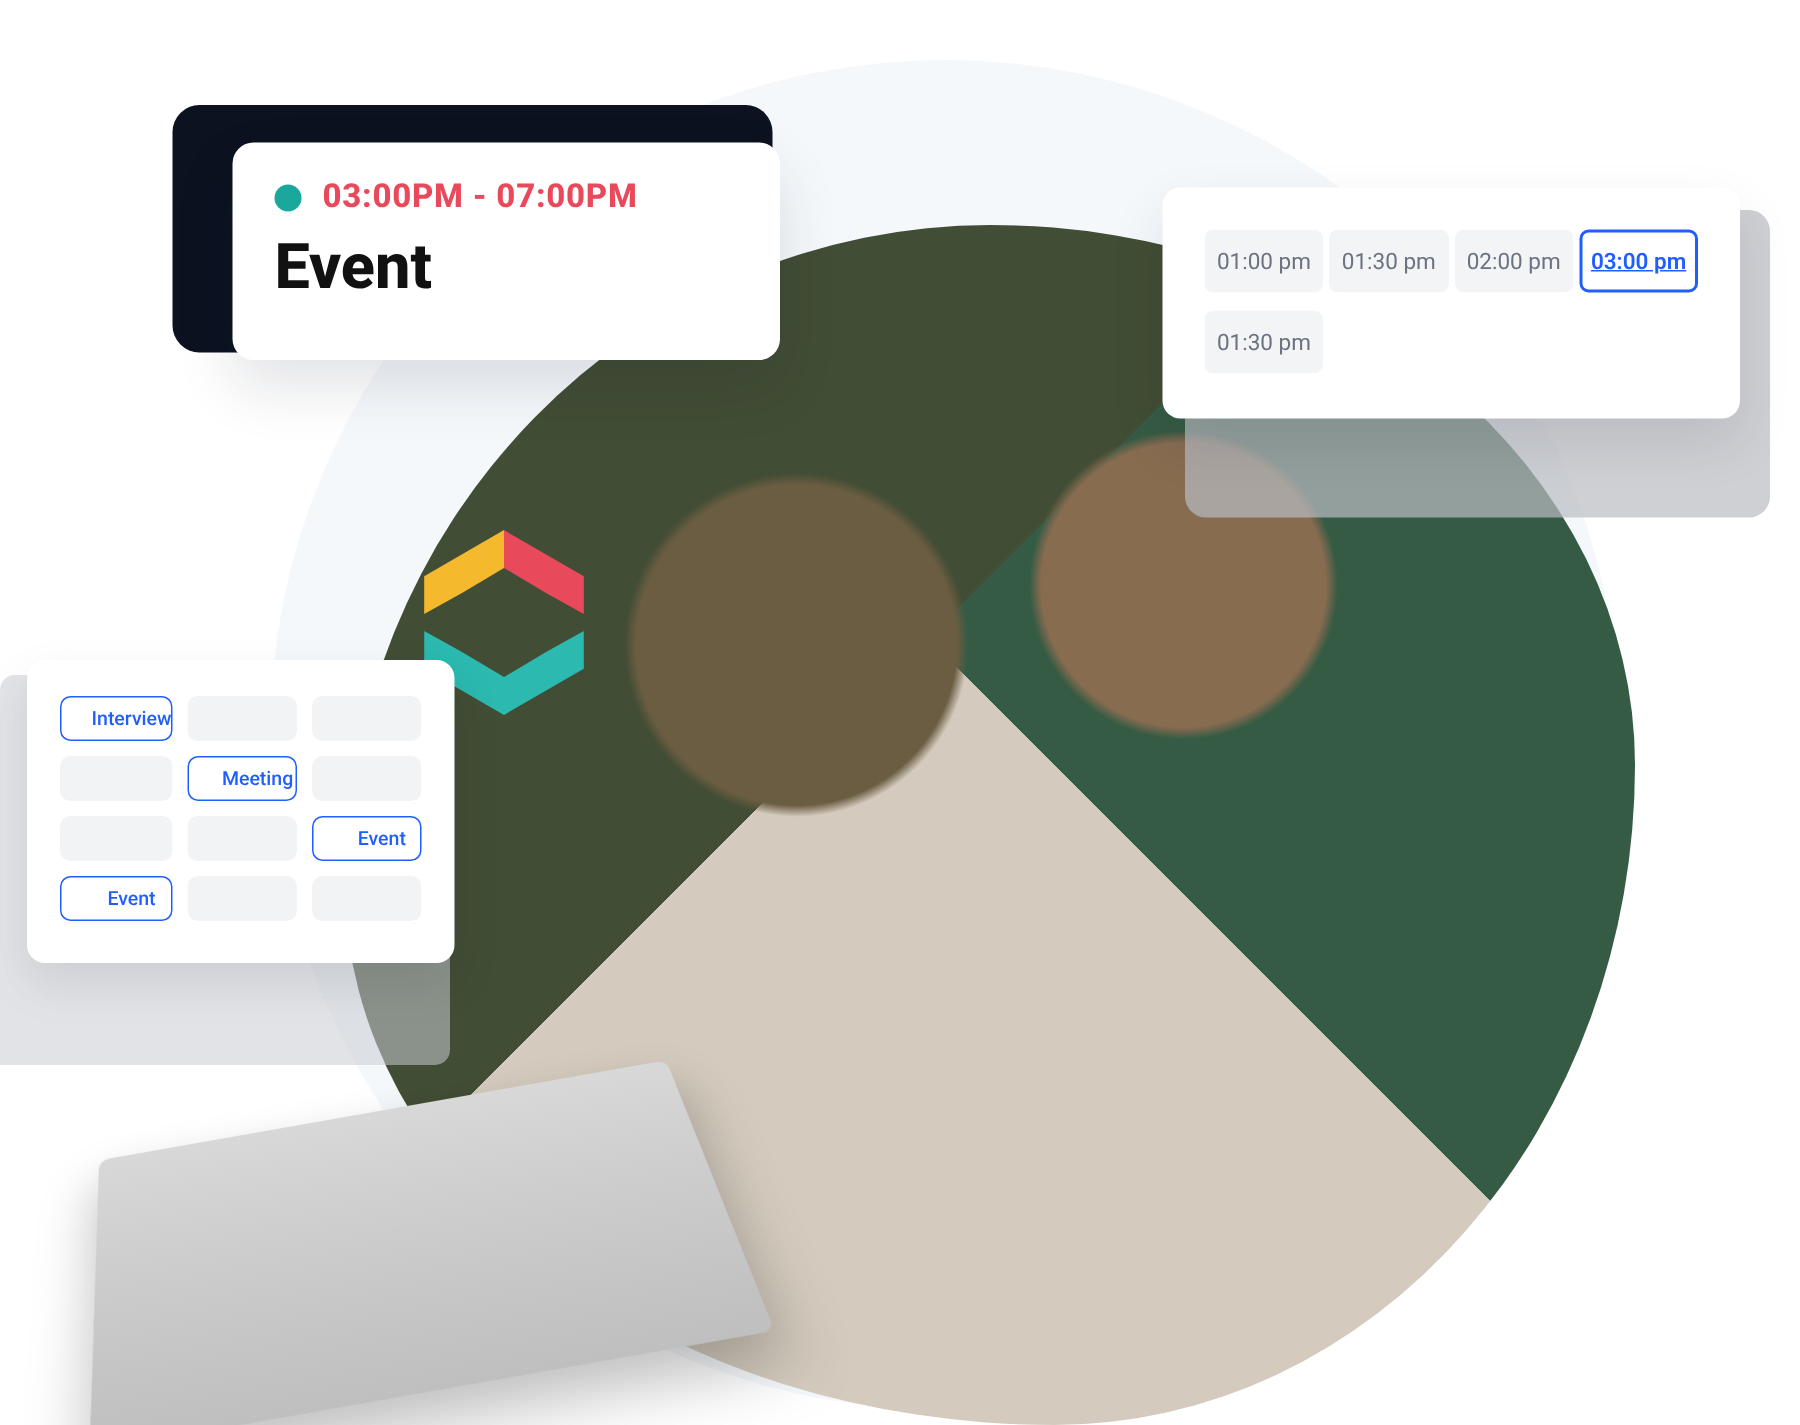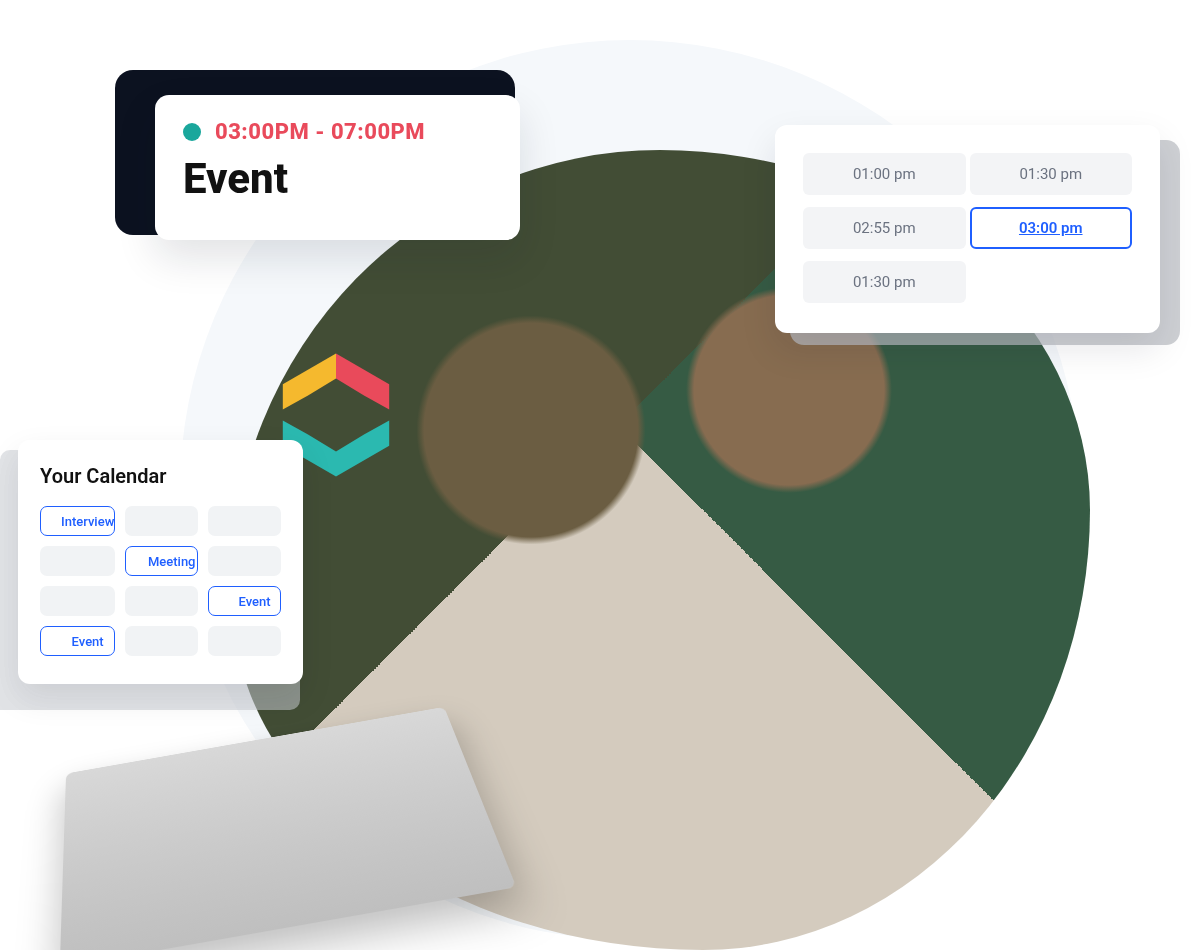--- a/index.html
+++ b/index.html
@@ -151,7 +151,7 @@
   }
   .slot-grid {
     display: grid;
-    grid-template-columns: repeat(2, 1fr);
+    grid-template-columns: repeat(4, 1fr);
     gap: 12px 4px;
   }
   .slot {

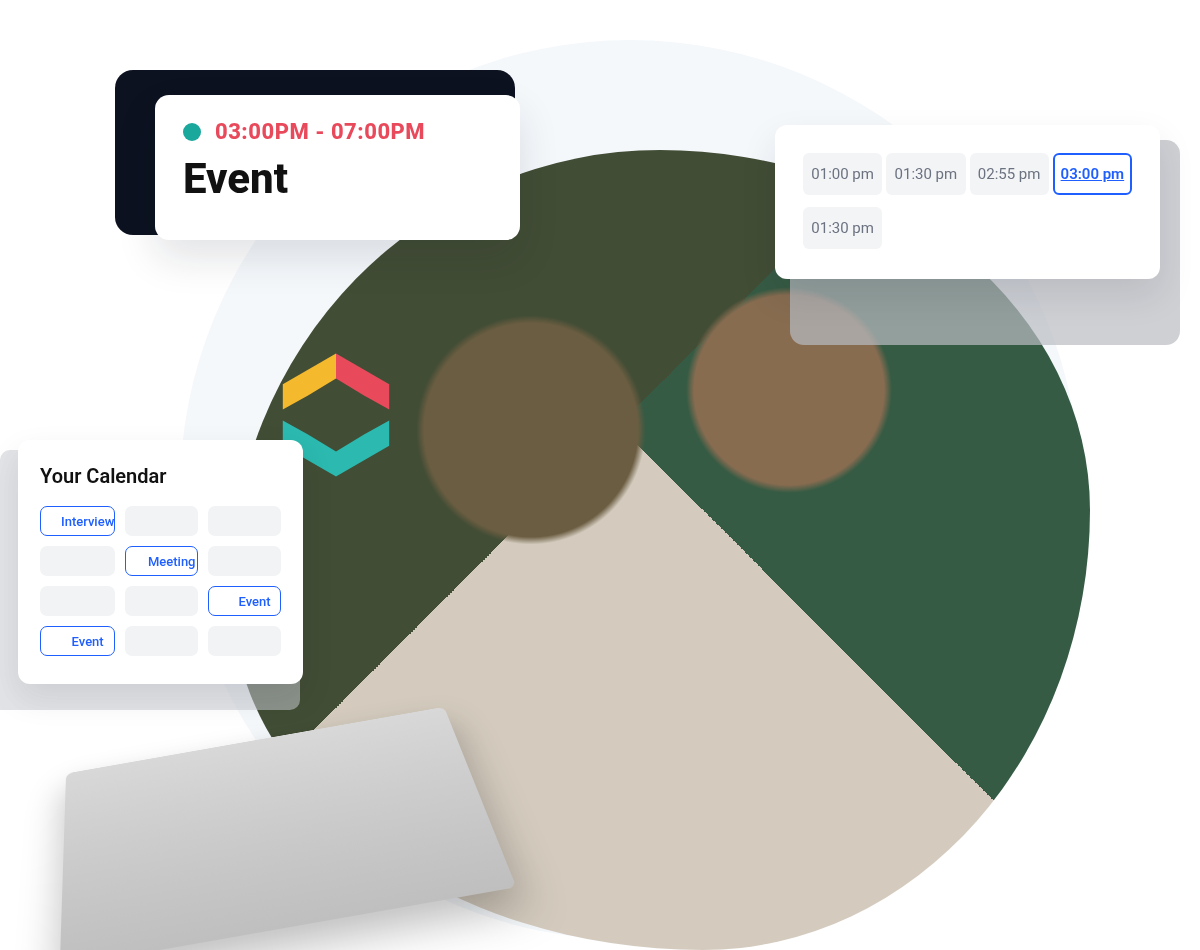--- a/index.html
+++ b/index.html
@@ -261,7 +261,7 @@
   <div class="slot-grid">
     <div class="slot">01:00 pm</div>
     <div class="slot">01:30 pm</div>
-    <div class="slot">02:55 pm</div>
+    <div class="slot">02:00 pm</div>
     <div class="slot selected">03:00 pm</div>
     <div class="slot">01:30 pm</div>
   </div>

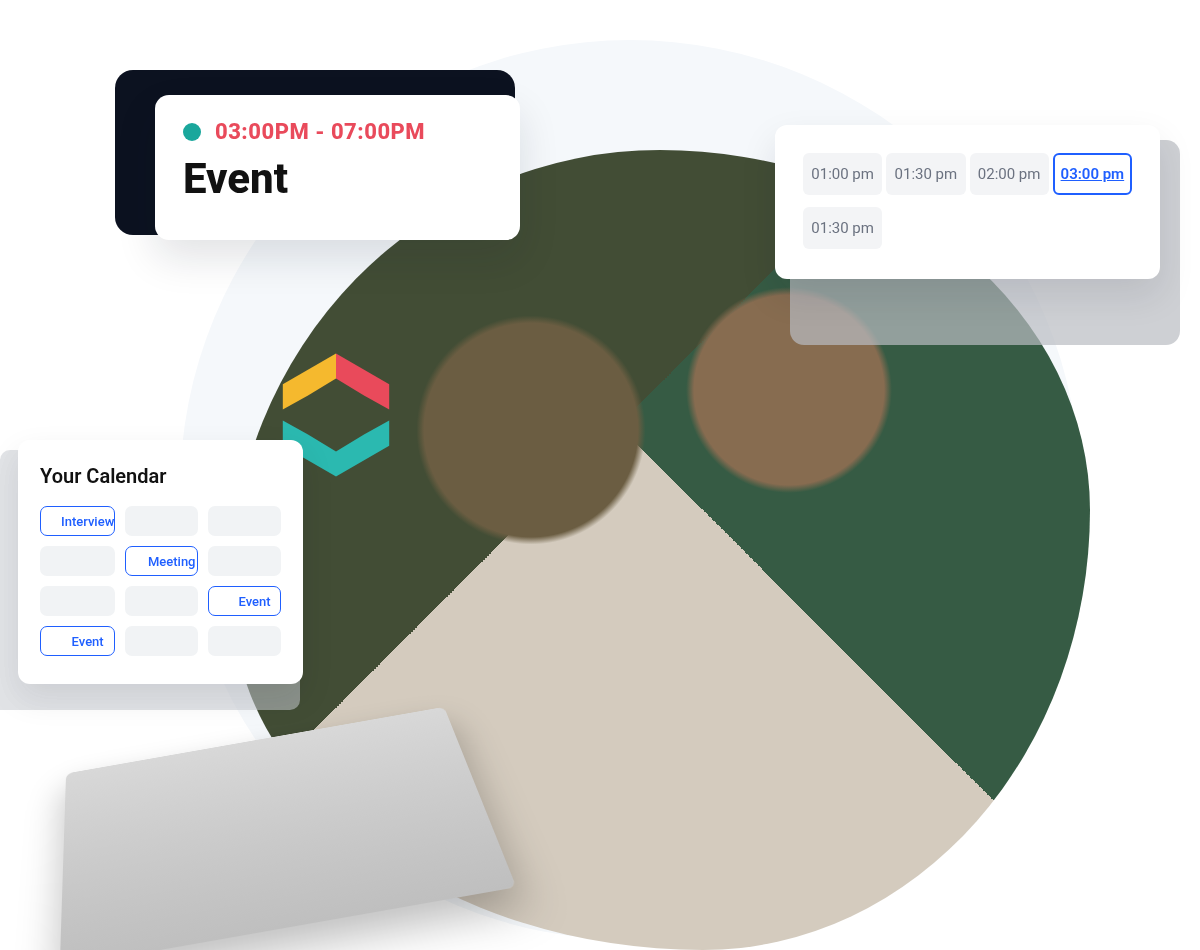--- a/index.html
+++ b/index.html
@@ -269,7 +269,6 @@
 
 <div class="calendar-shadow"></div>
 <div class="calendar-card">
-  <div class="calendar-title">Your Calendar</div>
   <div class="cal-grid">
     <div class="cal-entry filled">Interview</div>
     <div class="cal-entry"></div>

